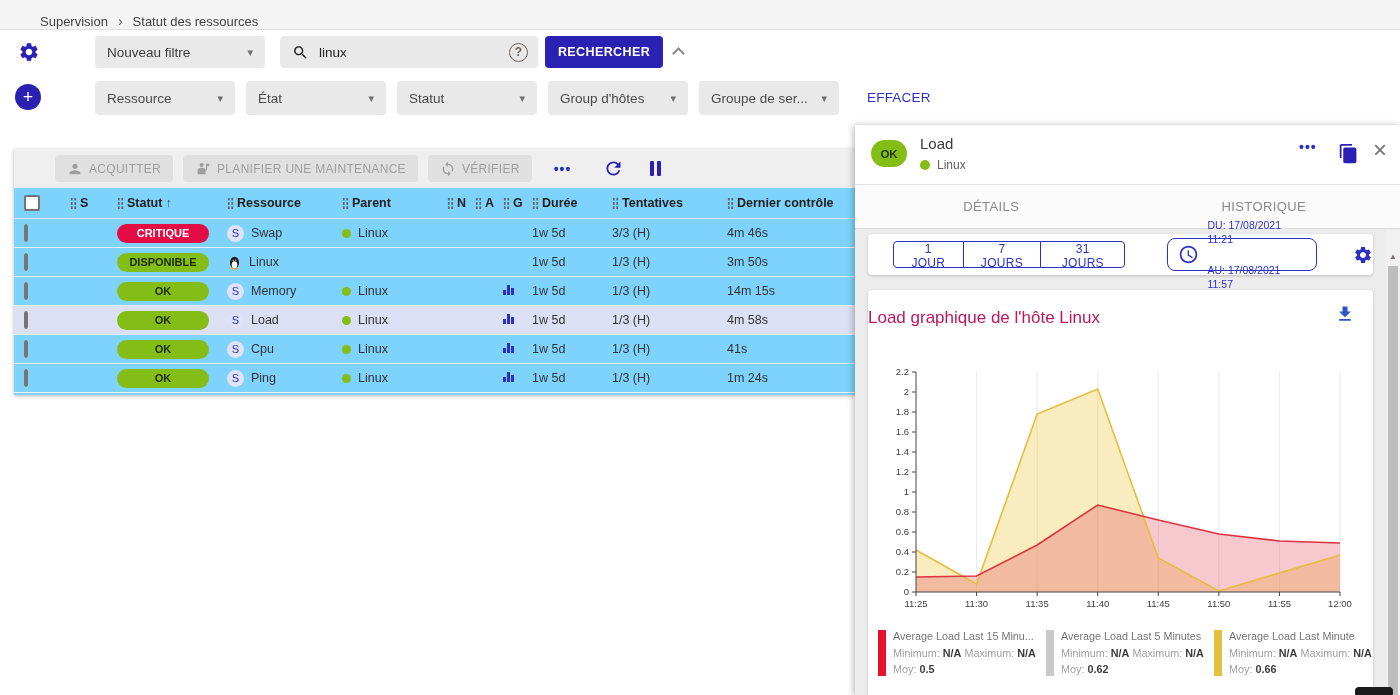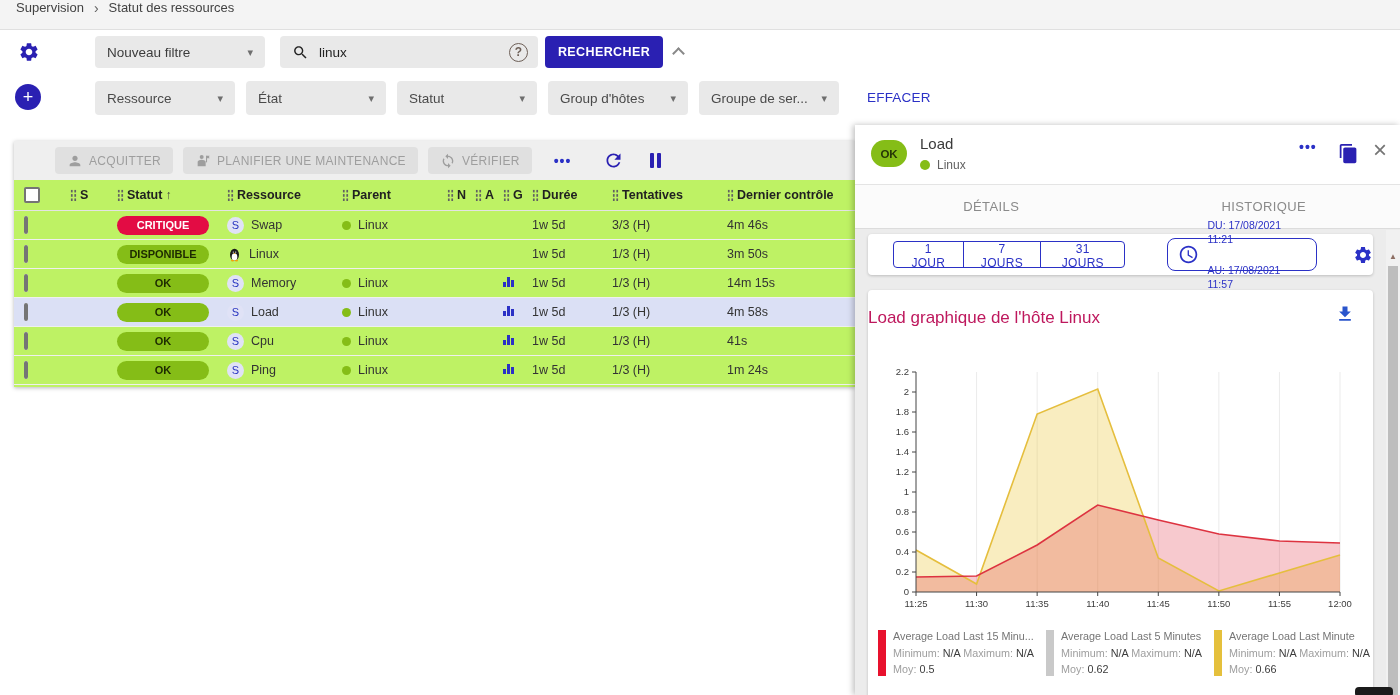--- a/index.html
+++ b/index.html
@@ -8,7 +8,7 @@
   .abs { position:absolute; }
 
   
-  .topbar { left:0; top:0; width:1400px; height:30px; background:#f4f4f4; border-bottom:1px solid #e0e0e0; display:flex; align-items:flex-start; padding-left:16px; gap:10px; font-size:13px; color:#424242; }
+  .topbar { left:0; top:0; width:1400px; height:30px; background:#f4f4f4; border-bottom:1px solid #e0e0e0; display:flex; align-items:flex-end; padding-left:40px; gap:10px; font-size:13px; color:#424242; }
   .crumb-sep { color:#616161; font-size:14px; }
 
   

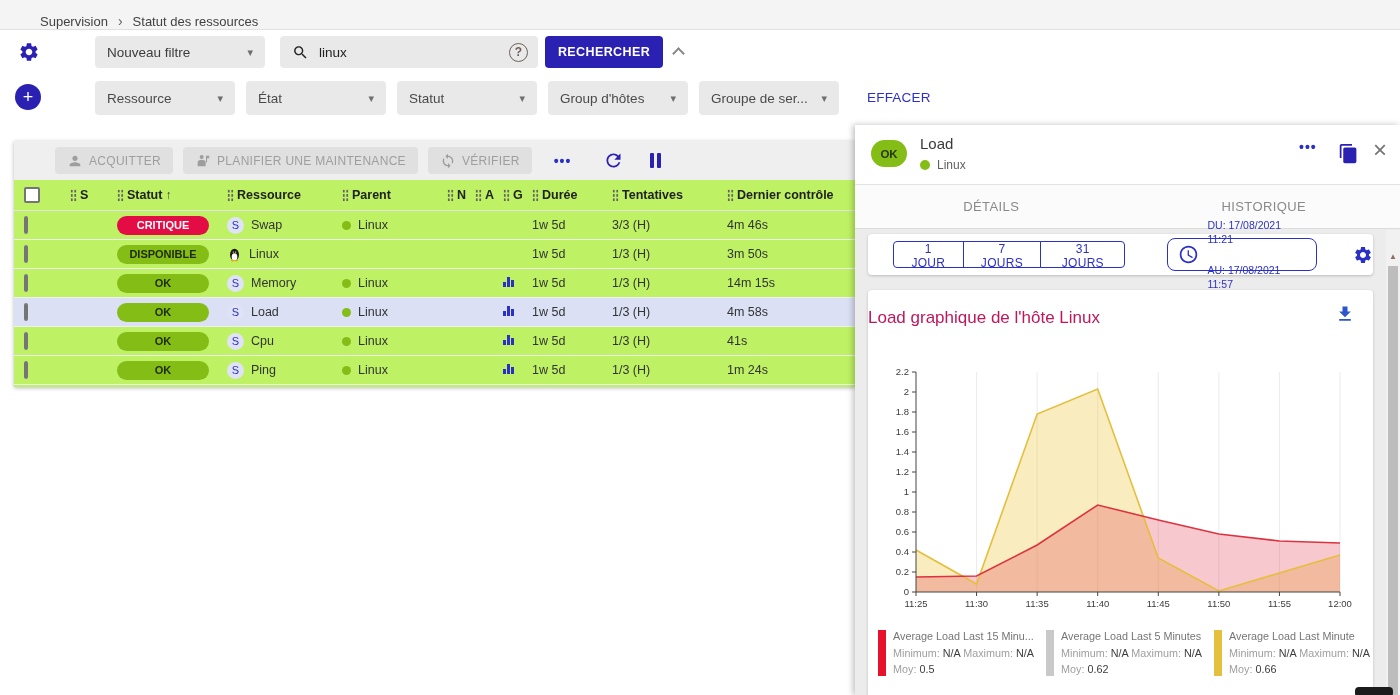--- a/index.html
+++ b/index.html
@@ -29,7 +29,7 @@
   .effacer { left:867px; top:90px; color:#2b31c6; font-size:13.5px; letter-spacing:.2px; cursor:pointer; }
 
   
-  .table-card { left:14px; top:141px; width:841px; height:246px; background:#bef264; box-shadow:0 1px 4px rgba(0,0,0,.28); }
+  .table-card { left:14px; top:149px; width:841px; height:246px; background:#7dd3fc; box-shadow:0 1px 4px rgba(0,0,0,.28); }
   .tbl-toolbar { height:39px; background:#efefef; display:flex; align-items:center; padding-left:41px; gap:10px; }
   .gbtn { height:27px; background:#e0e0e0; border:none; border-radius:4px; color:#9e9e9e; font-size:12px; letter-spacing:.3px; font-family:inherit; display:flex; align-items:center; gap:6px; padding:0 12px; }
   .tb-ico { margin-left:12px; cursor:pointer; display:flex; align-items:center; }

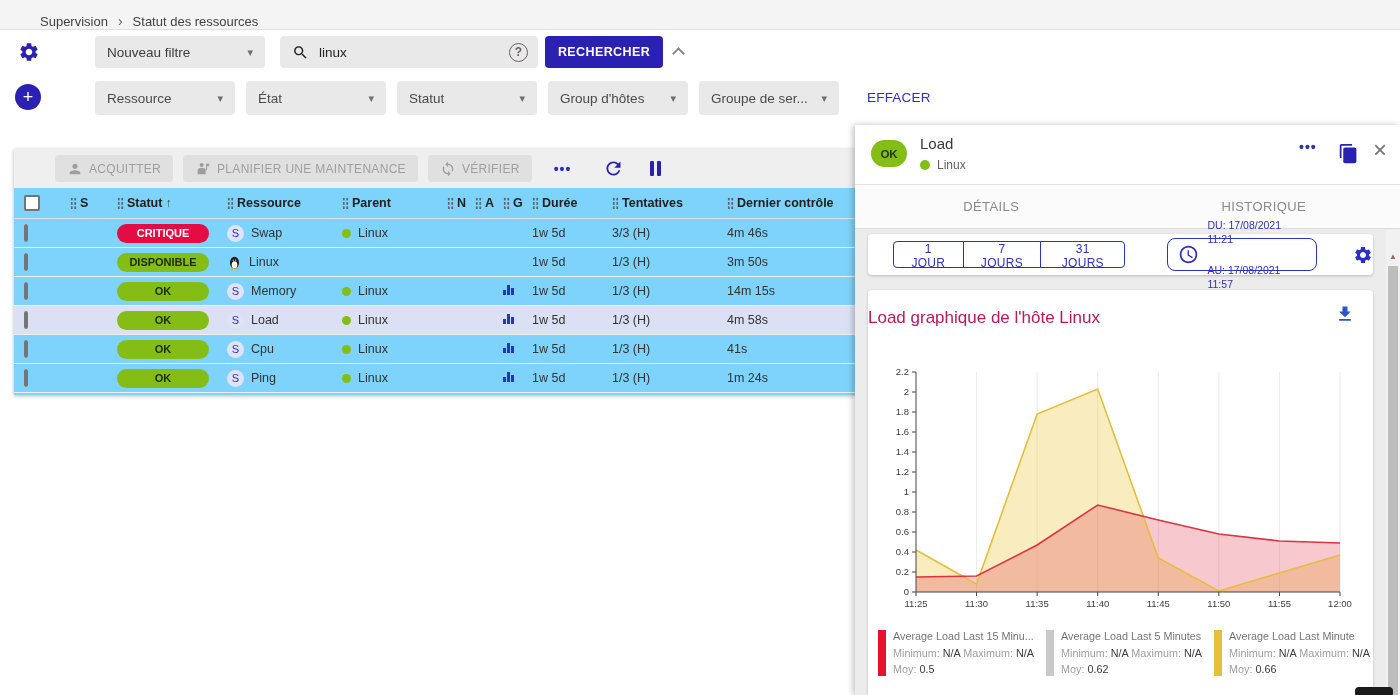--- a/index.html
+++ b/index.html
@@ -88,7 +88,7 @@
   .leg-text { font-size:10.8px; line-height:1.55; color:#757575; }
   .leg-name { white-space:nowrap; }
   .leg-lbl { color:#9e9e9e; }
-  .leg-val { color:#3c3c3c; font-weight:normal; }
+  .leg-val { color:#3c3c3c; font-weight:bold; }
 
   
   .scroll-track { left:1386px; top:230px; width:14px; height:465px; background:#f1f1f1; }

